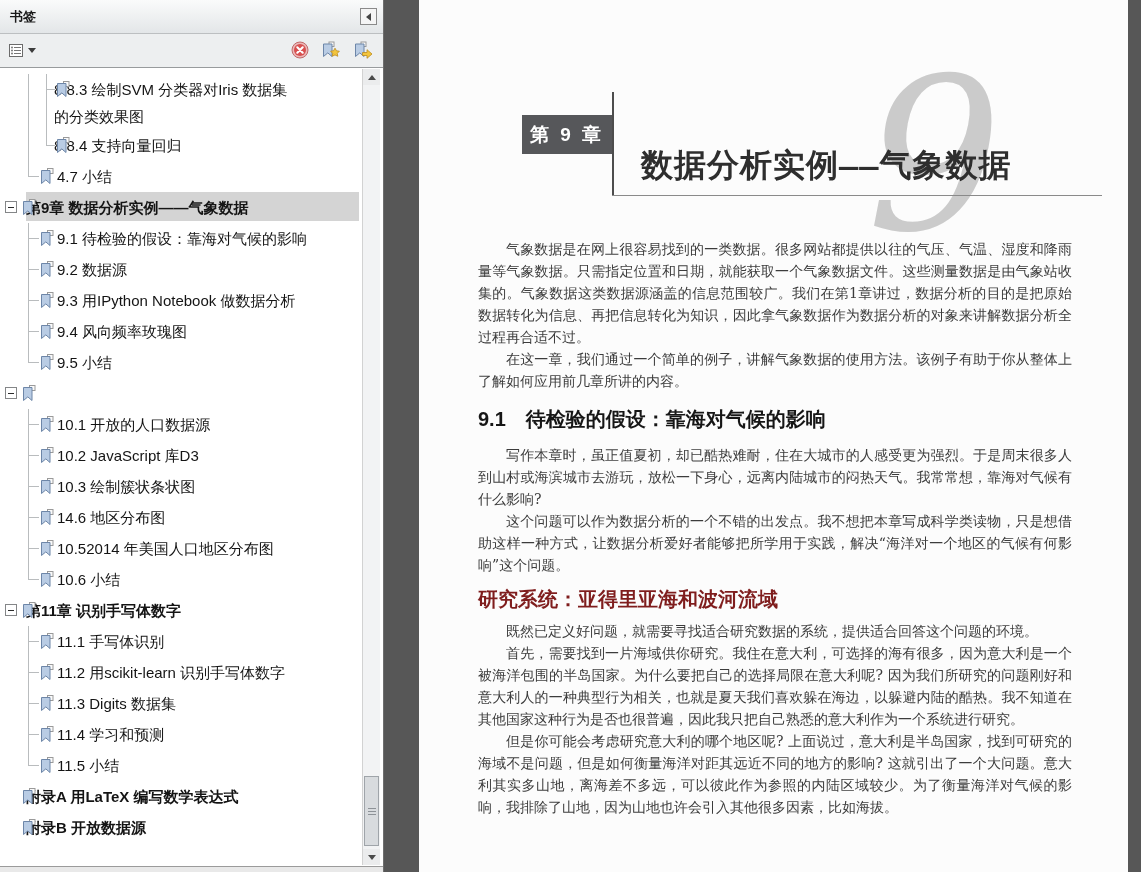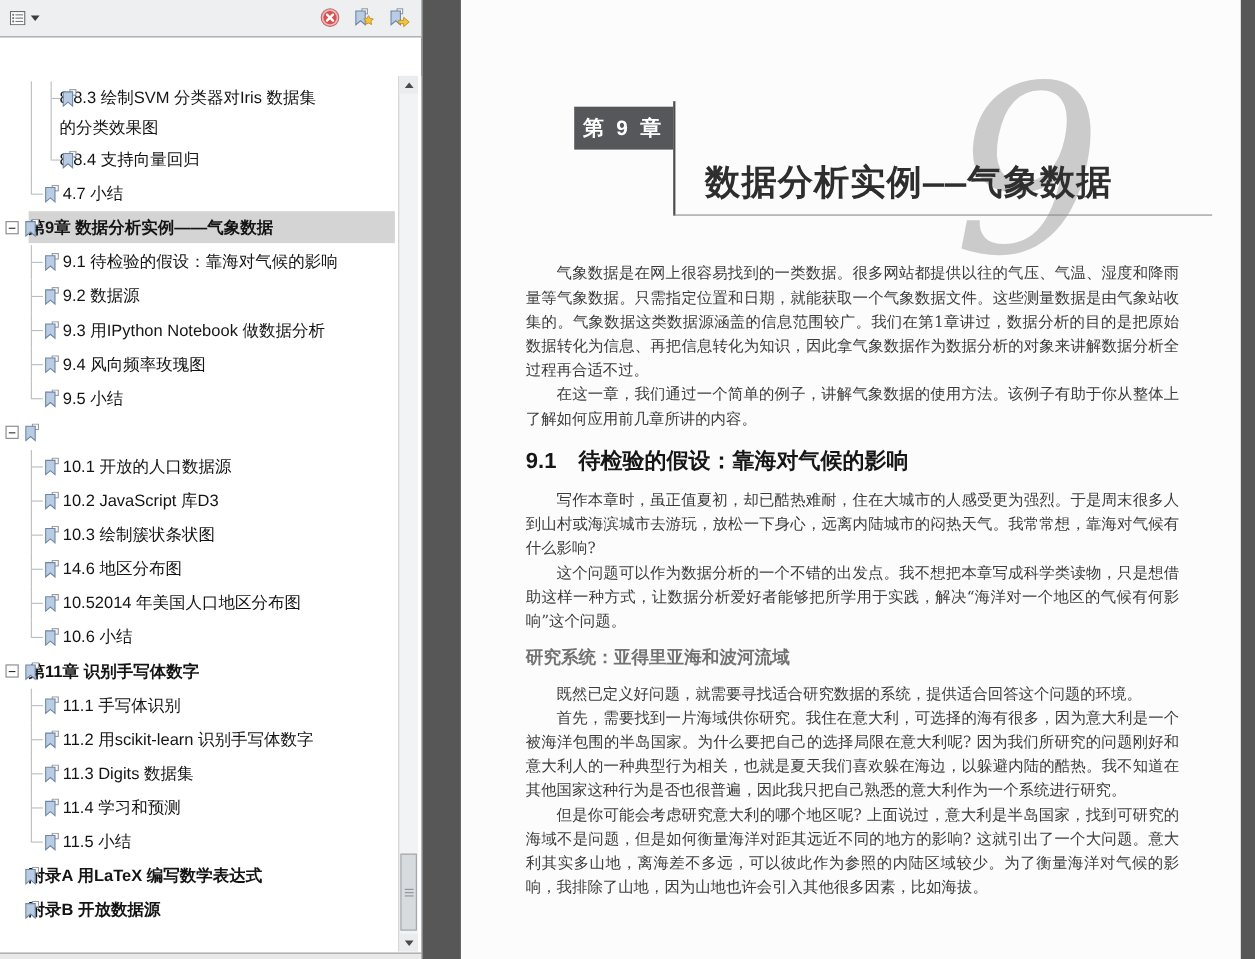--- a/index.html
+++ b/index.html
@@ -65,6 +65,12 @@
 <body>
 
 <div id="panel">
+  <div class="panel-header">
+    <span class="panel-title">书签</span>
+    <span class="collapse-btn">
+        <i></i>
+      </span>
+  </div>
   <div class="panel-toolbar">
     <span class="opt-btn">
       <svg width="15" height="13" viewBox="0 0 15 13">

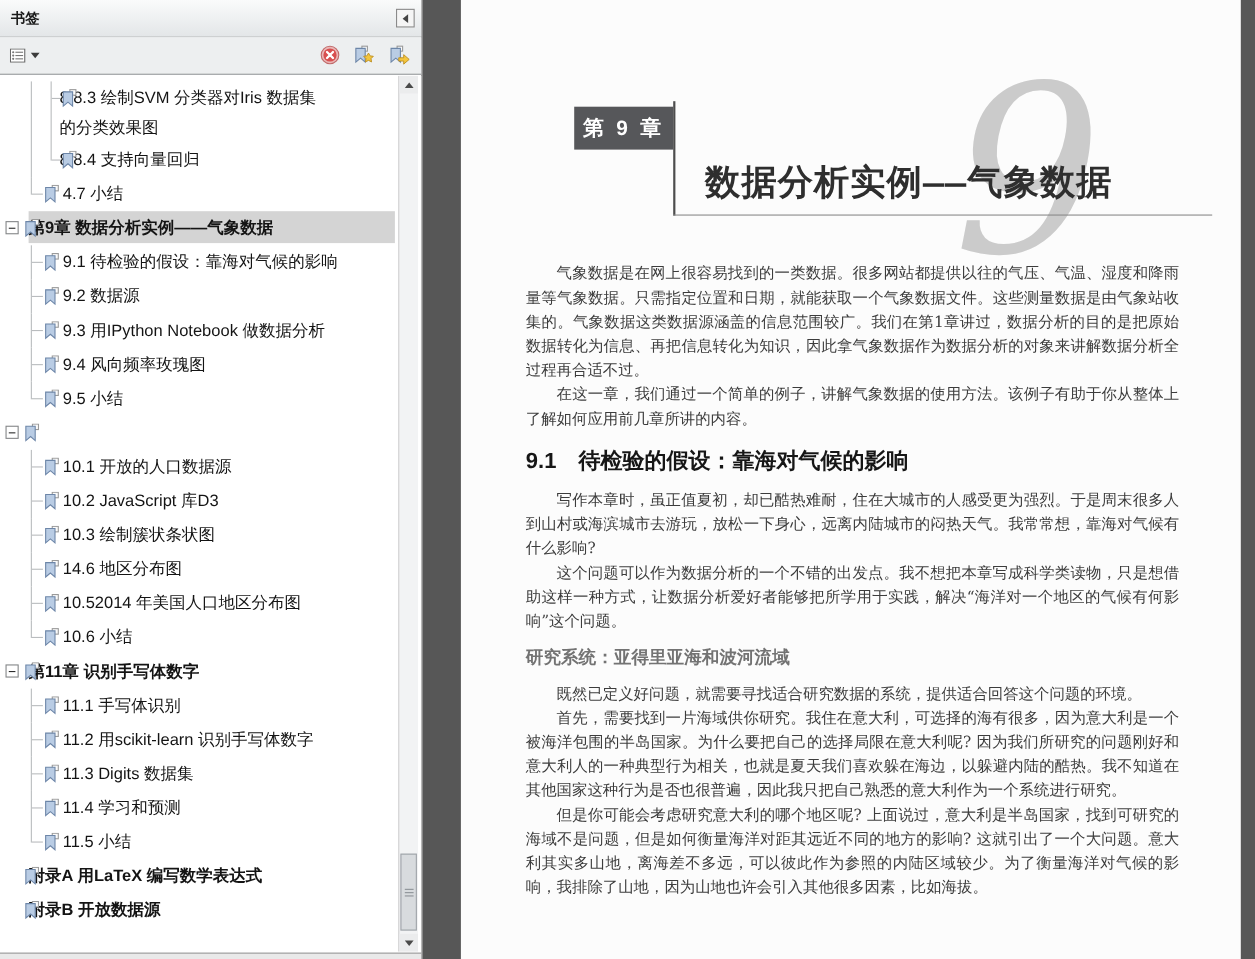--- a/index.html
+++ b/index.html
@@ -51,7 +51,7 @@
   
   #page { position:absolute; left:419px; top:0; width:709px; height:872px; background:#fcfcfc; }
   .watermark { position:absolute; left:448px; top:50px; z-index:0; font-family:"DejaVu Serif","Liberation Serif",serif; font-style:italic; font-size:212px; line-height:1; color:#cbcbcb; }
-  .ch-badge { position:absolute; left:103px; top:97px; width:90px; height:39px; background:#56575a; color:#fff; font-size:19px; font-weight:bold; letter-spacing:3px; display:flex; align-items:center; justify-content:center; z-index:1; }
+  .ch-badge { position:absolute; left:103px; top:115px; width:90px; height:39px; background:#56575a; color:#fff; font-size:19px; font-weight:bold; letter-spacing:3px; display:flex; align-items:center; justify-content:center; z-index:1; }
   .ch-vline { position:absolute; left:193px; top:92px; width:2px; height:104px; background:#4d4d4d; z-index:1; }
   .ch-title { position:absolute; left:222px; top:144px; z-index:1; font-size:32px; font-weight:bold; letter-spacing:1px; color:#2e2e2e; font-family:Liberation Mono, monospace; }
   .ch-rule { position:absolute; left:193px; top:195px; width:490px; height:1px; background:#8a8a8a; z-index:1; }

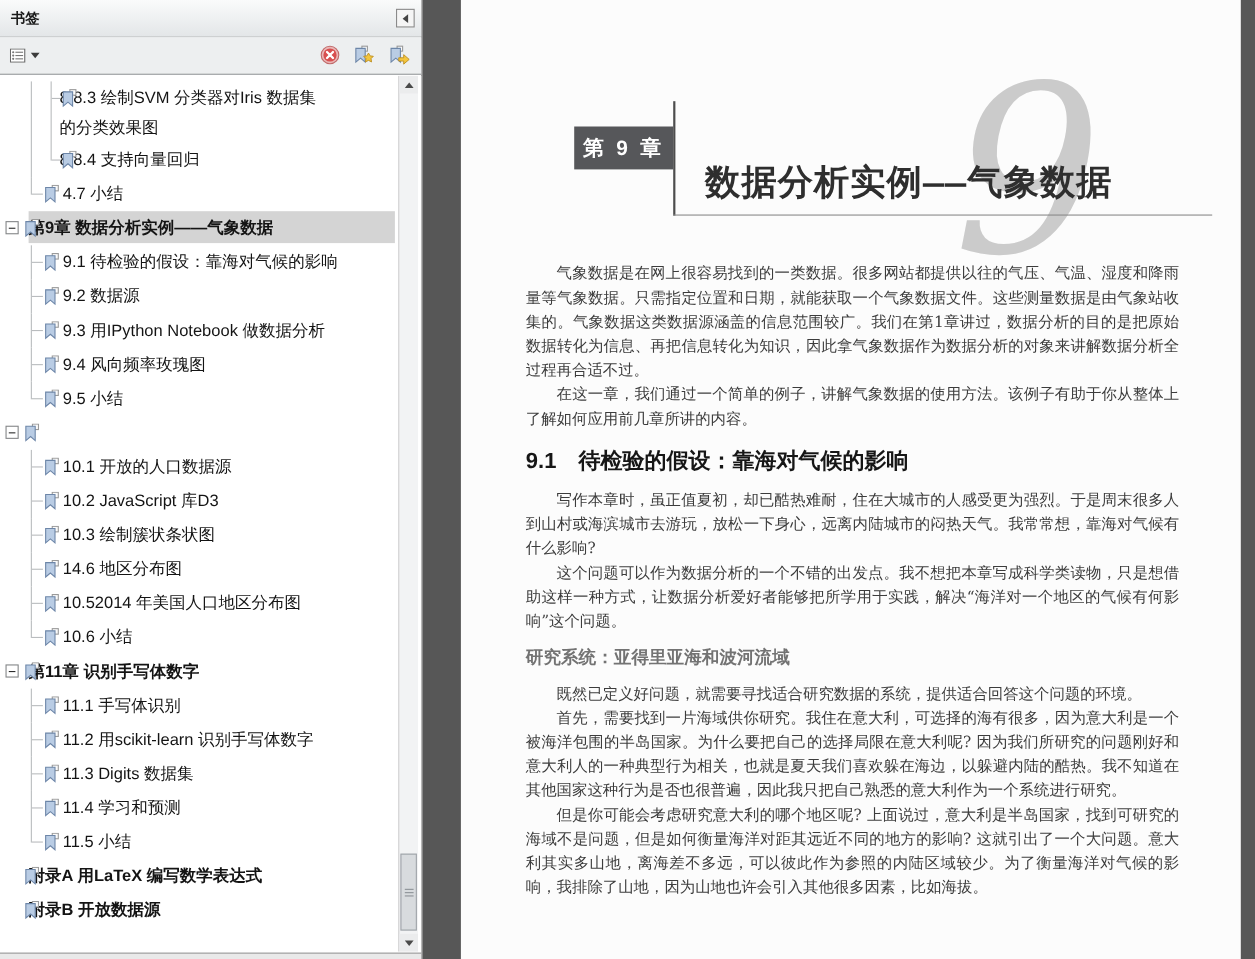--- a/index.html
+++ b/index.html
@@ -59,7 +59,7 @@
   .page-body { position:absolute; left:59px; top:238px; width:594px; z-index:1; font-family:"DejaVu Serif","Liberation Serif",serif; color:#3c3c3c; }
   .blk-p { font-size:14px; line-height:22px; text-align:justify; text-indent:2em; }
   .blk-h1 { font-family:"Liberation Sans","DejaVu Sans",sans-serif; font-size:20px; line-height:26px; font-weight:bold; color:#161616; margin:14px 0 12px; }
-  .blk-h2 { font-family:"Liberation Sans","DejaVu Sans",sans-serif; font-size:16px; line-height:22px; font-weight:bold; color:#737373; margin:12px 0 10px; }
+  .blk-h2 { font-family:"Liberation Sans","DejaVu Sans",sans-serif; font-size:20px; line-height:22px; font-weight:bold; color:#7f1d1d; margin:12px 0 10px; }
 </style>
 </head>
 <body>

